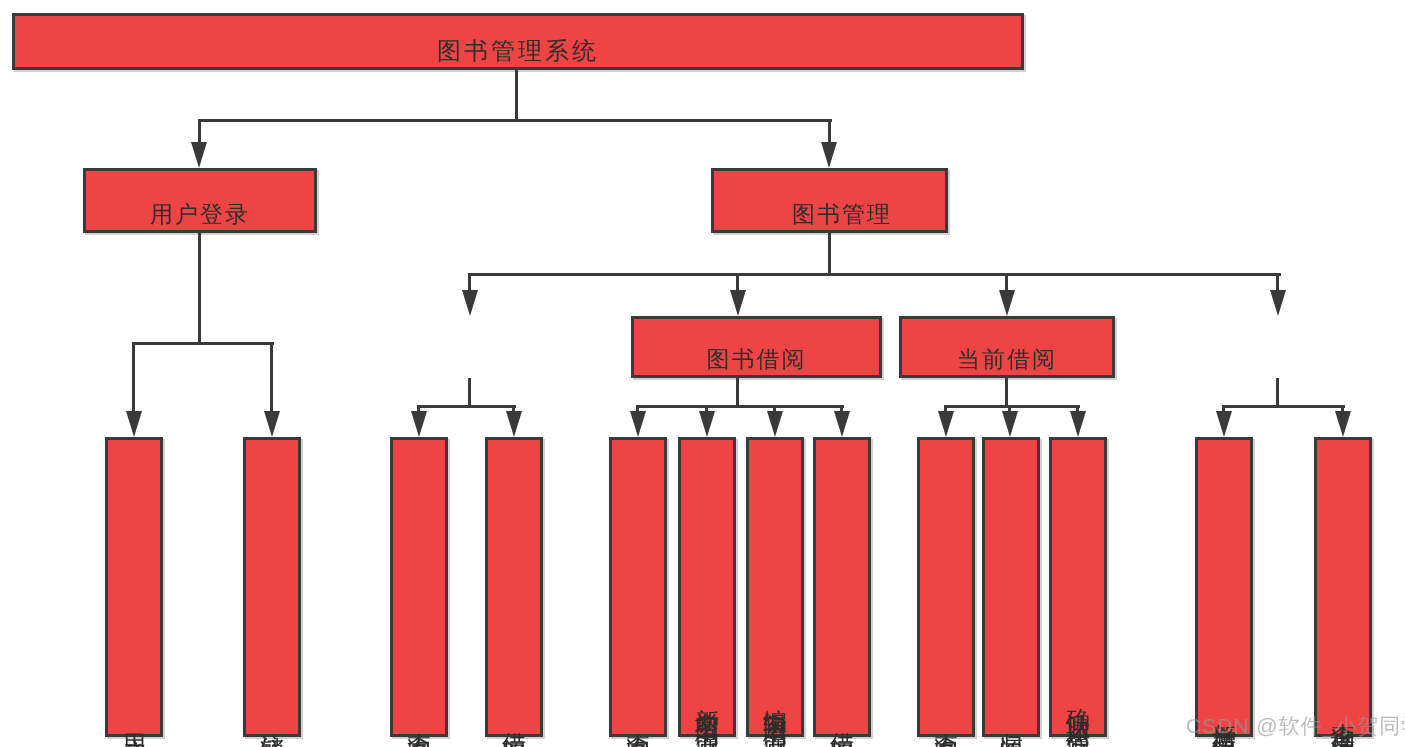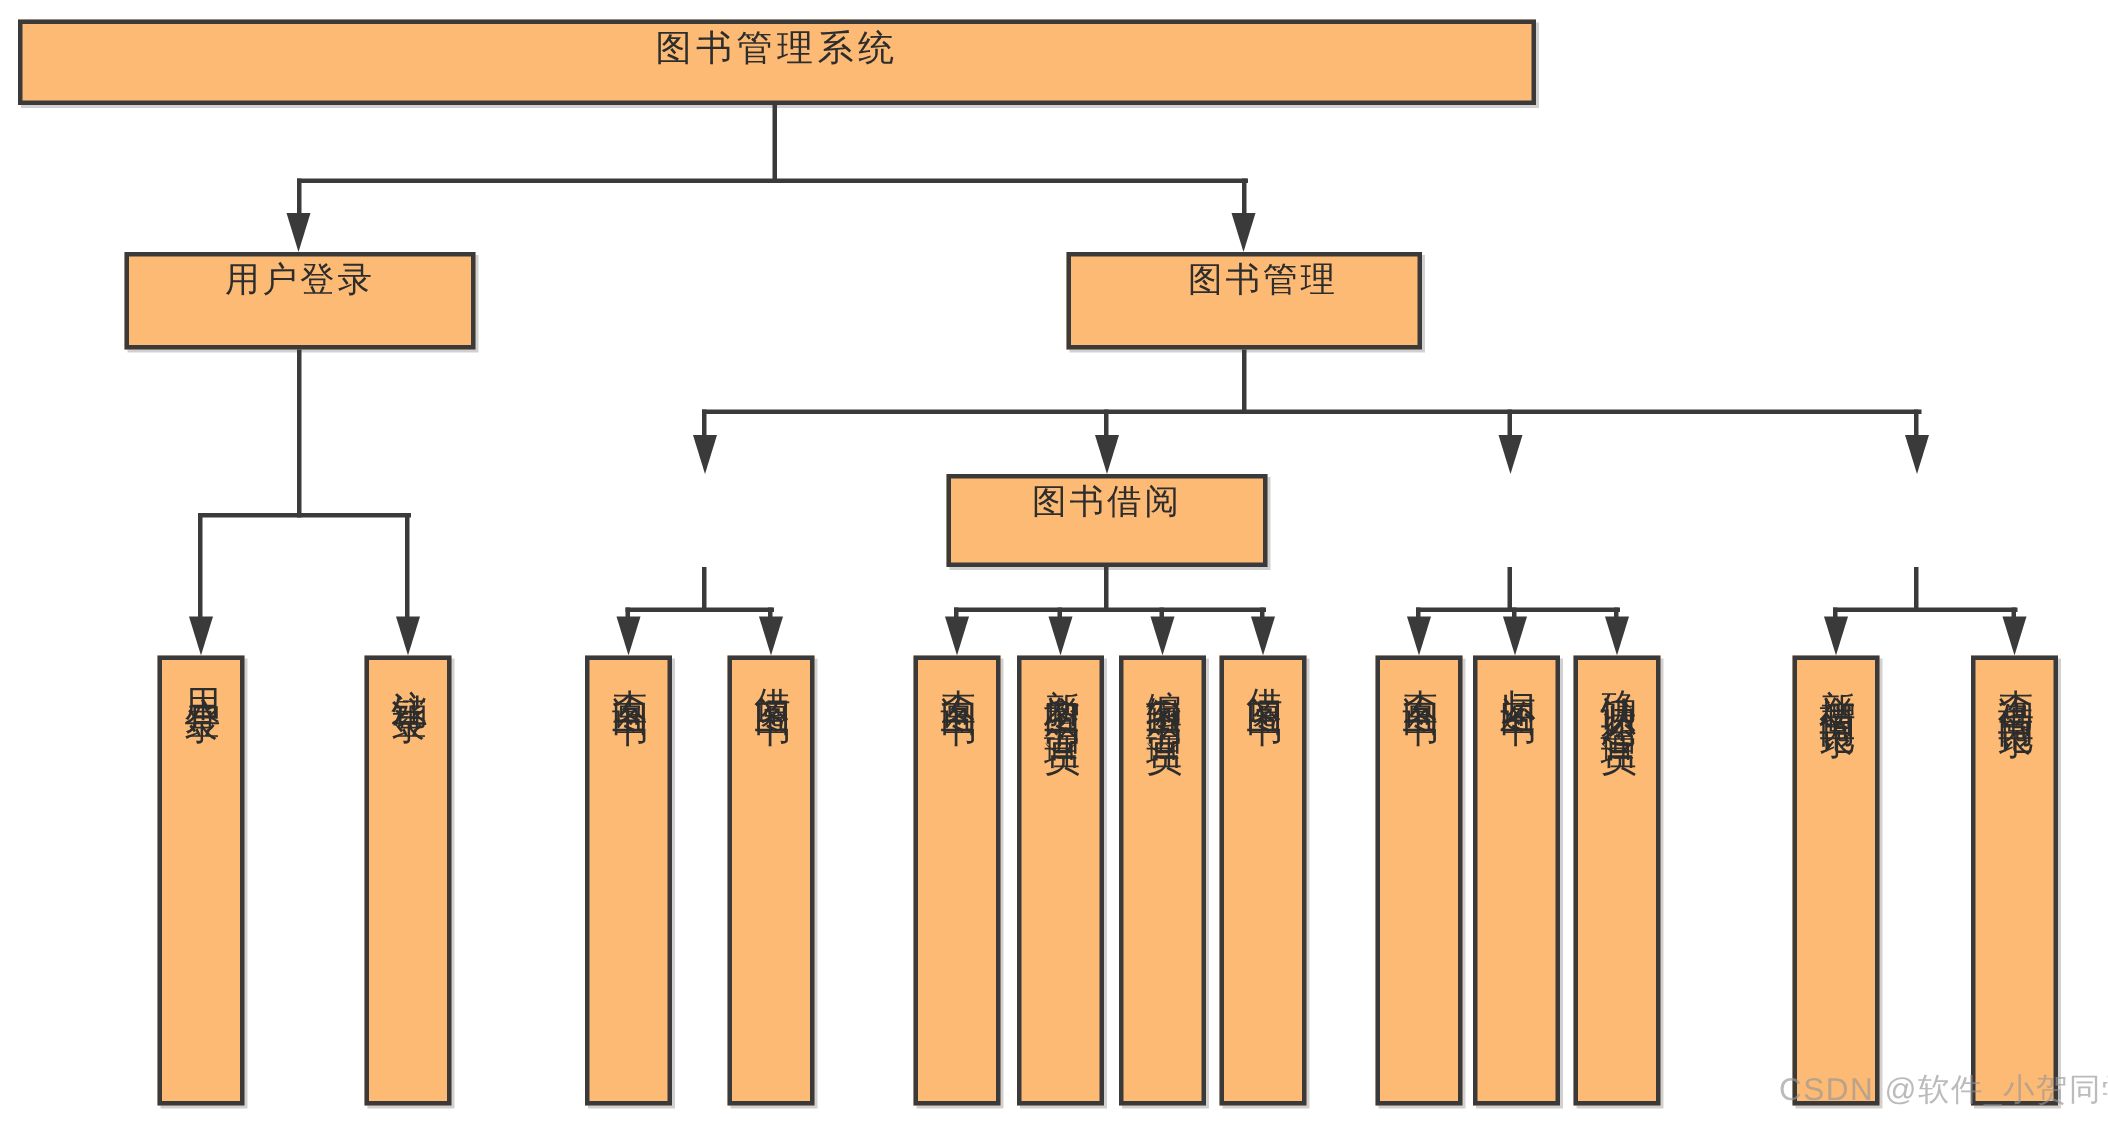--- a/index.html
+++ b/index.html
@@ -20,9 +20,9 @@
     position: absolute;
     box-sizing: border-box;
     border: 3px solid #3a3a3a;
-    background: #fdba74;
+    background: #ef4444;
     display: flex;
-    align-items: flex-start;
+    align-items: flex-end;
     justify-content: center;
     box-shadow: 2px 2px 0 rgba(0,0,0,0.18);
   }

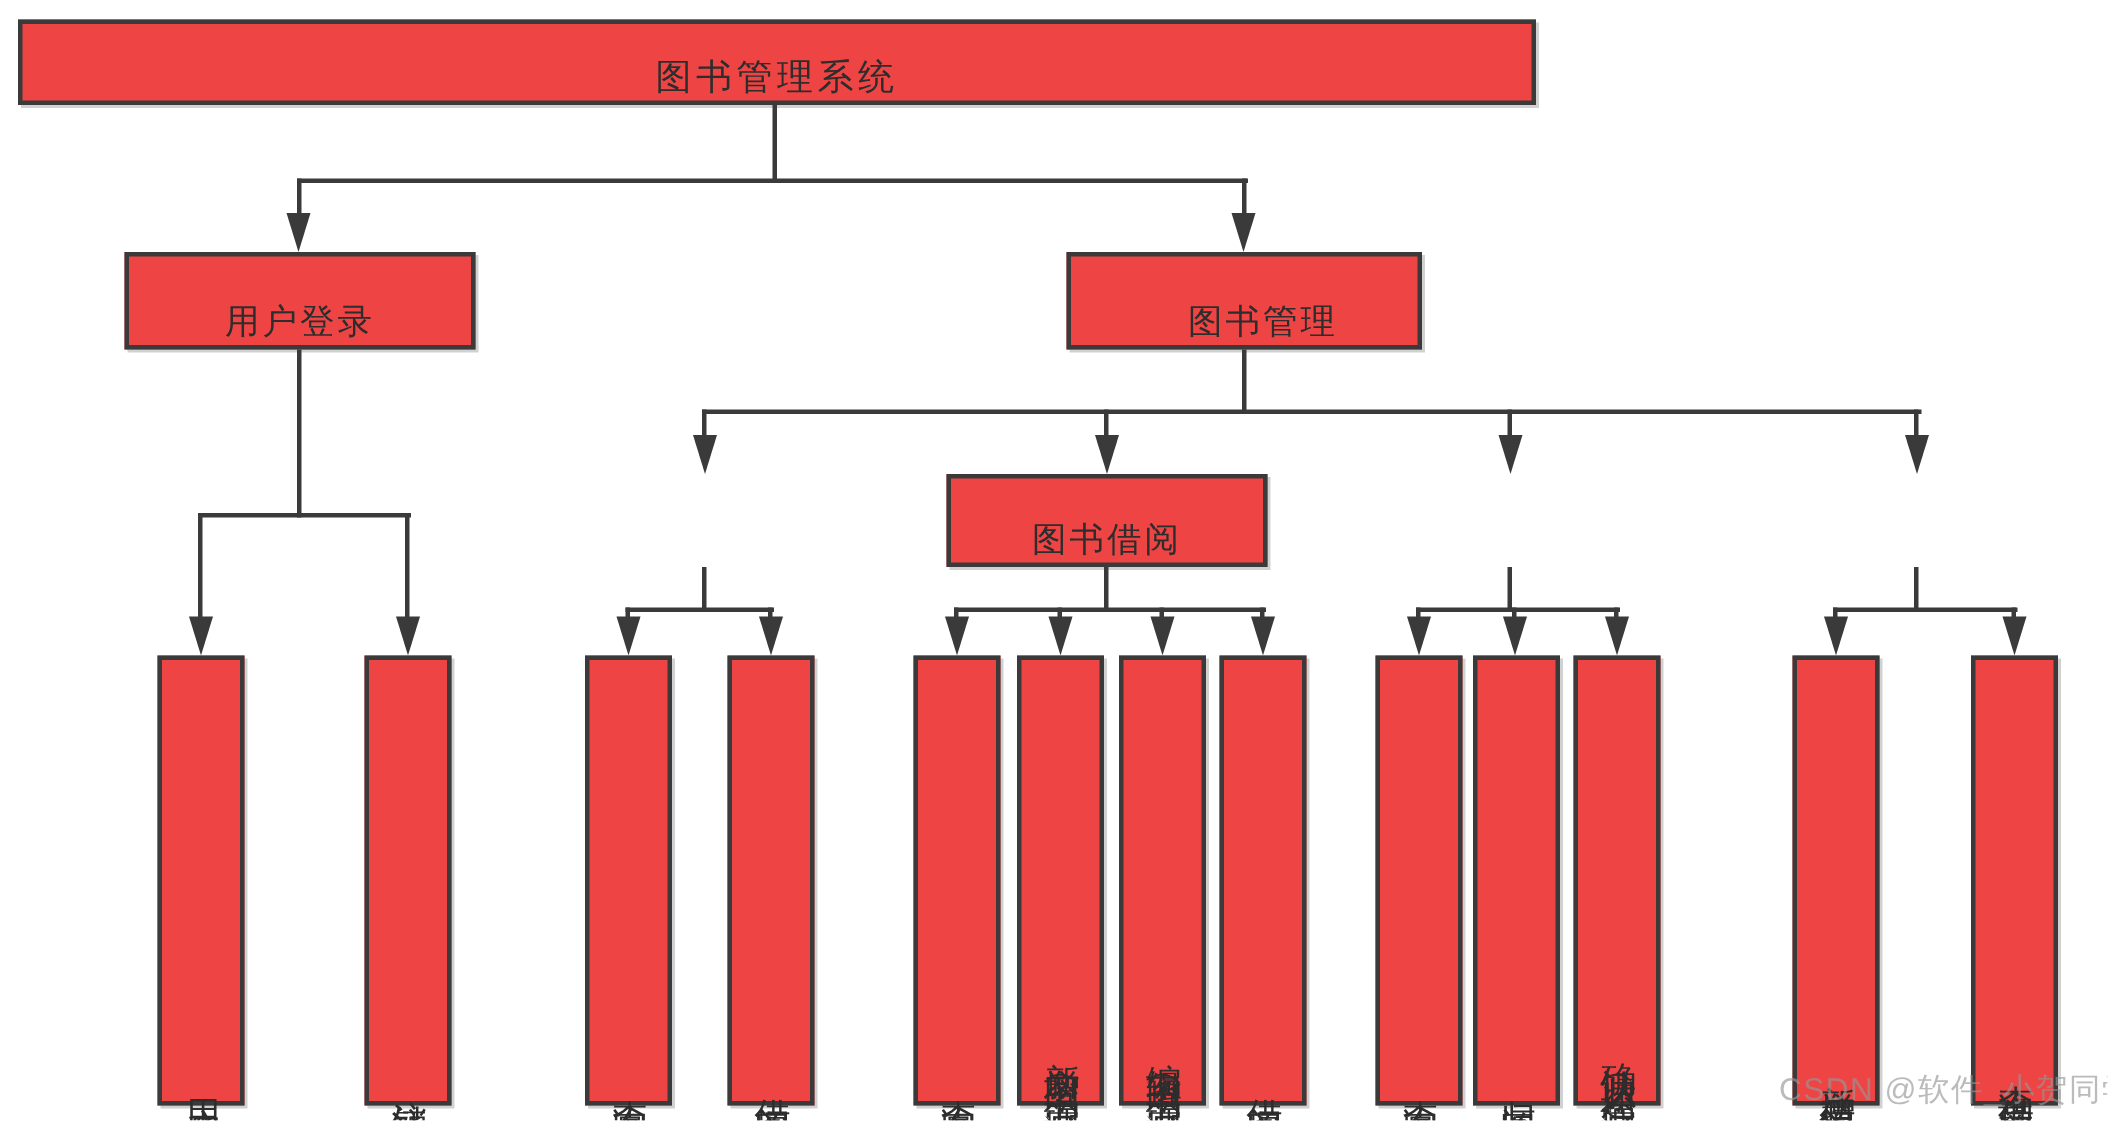--- a/index.html
+++ b/index.html
@@ -104,7 +104,7 @@
   <div class="ln" style="left:1276px; top:273px; width:3px; height:20px;"></div>
   <div class="ah" style="left:1270px; top:290px;"></div>
 
-  <div class="node l3" style="left:631px; width:214px;">
+  <div class="node l3" style="left:631px; width:251px;">
     <span>图书借阅</span>
   </div>
 

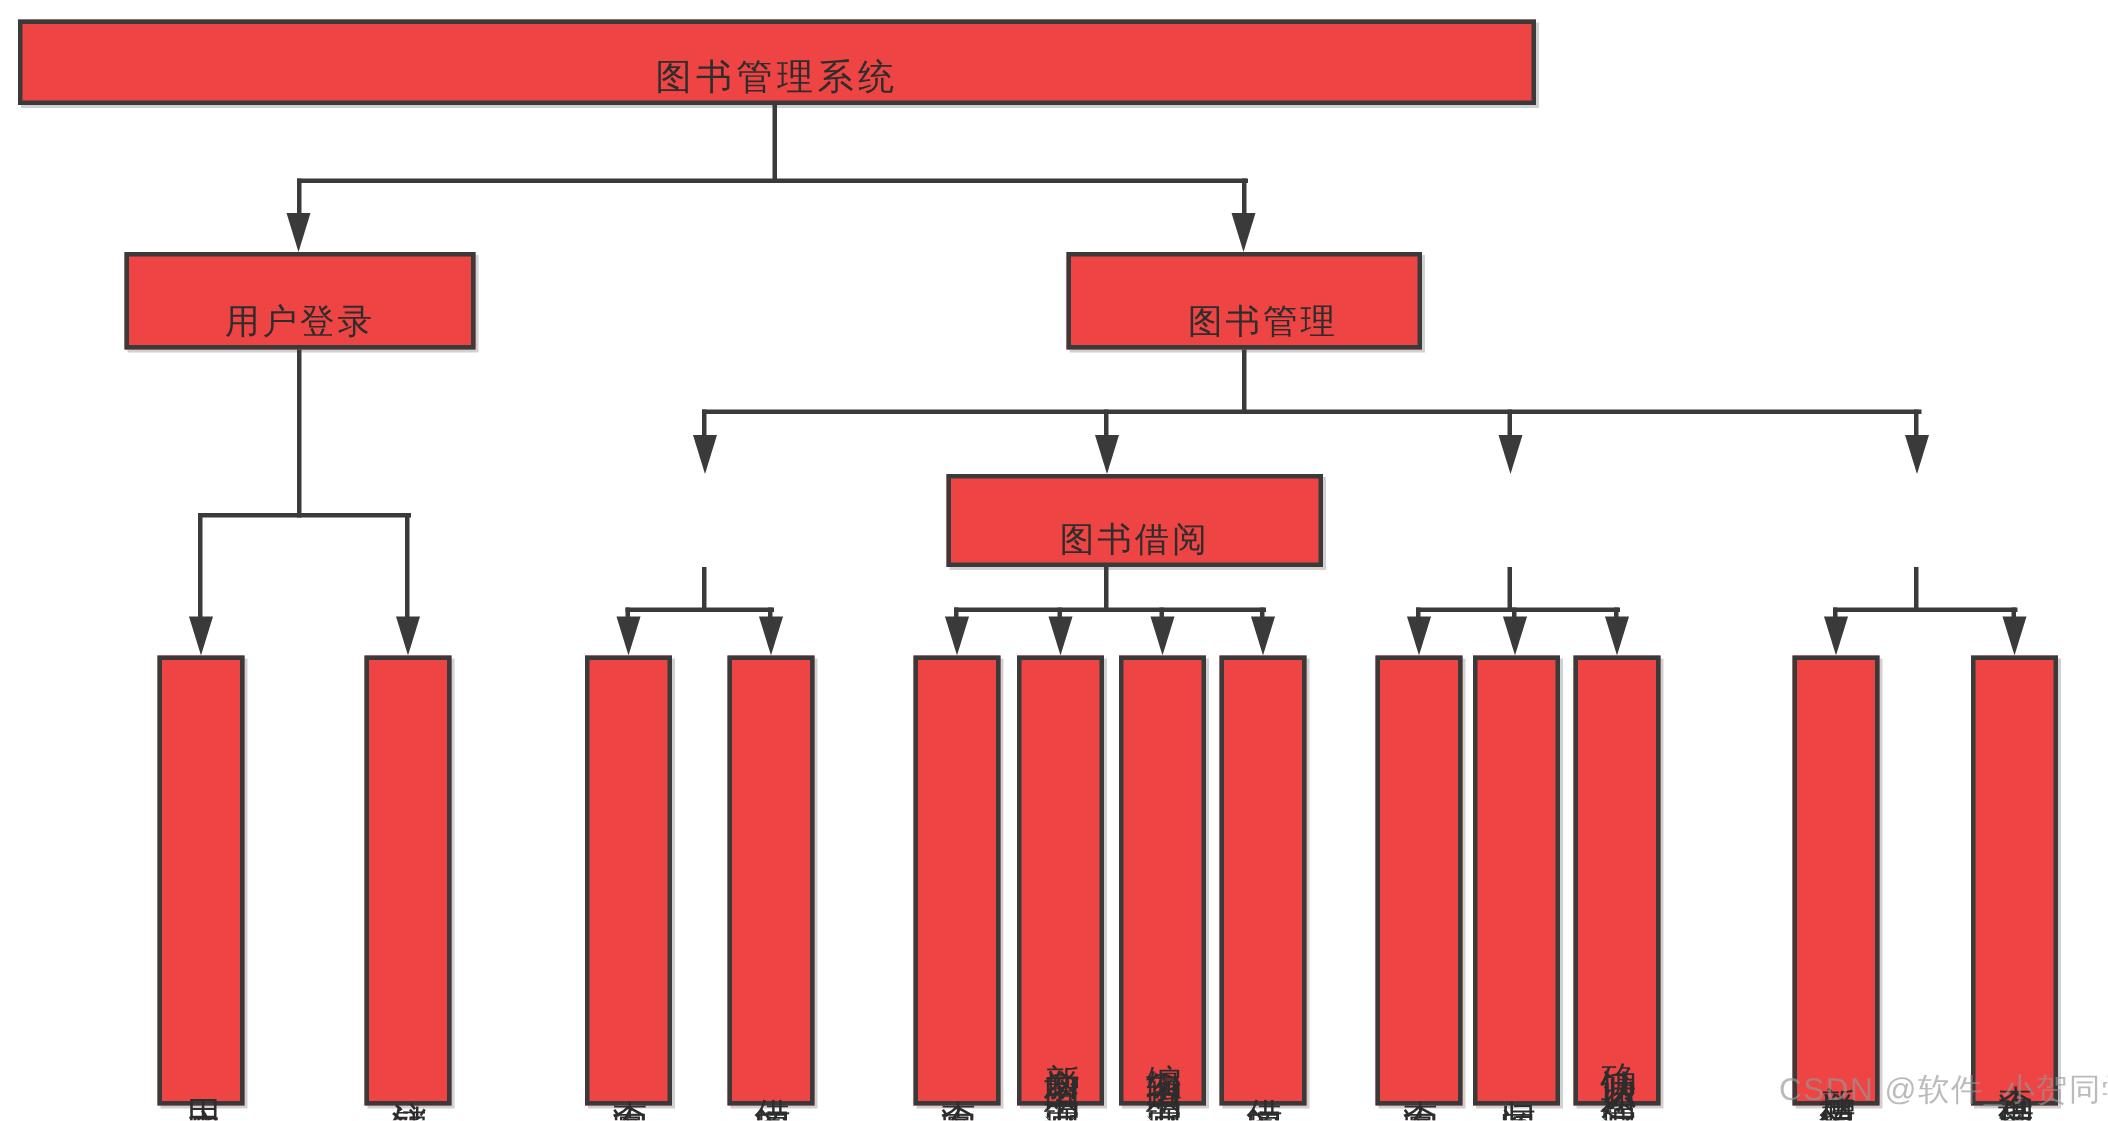--- a/index.html
+++ b/index.html
@@ -107,6 +107,9 @@
   <div class="node l3" style="left:631px; width:251px;">
     <span>图书借阅</span>
   </div>
+  <div class="node l3" style="left:899px; width:216px;">
+    <span>当前借阅</span>
+  </div>
 
   <div class="ln" style="left:468px; top:378px; width:3px; height:30px;"></div>
   <div class="ln" style="left:417px; top:405px; width:99px; height:3px;"></div>

